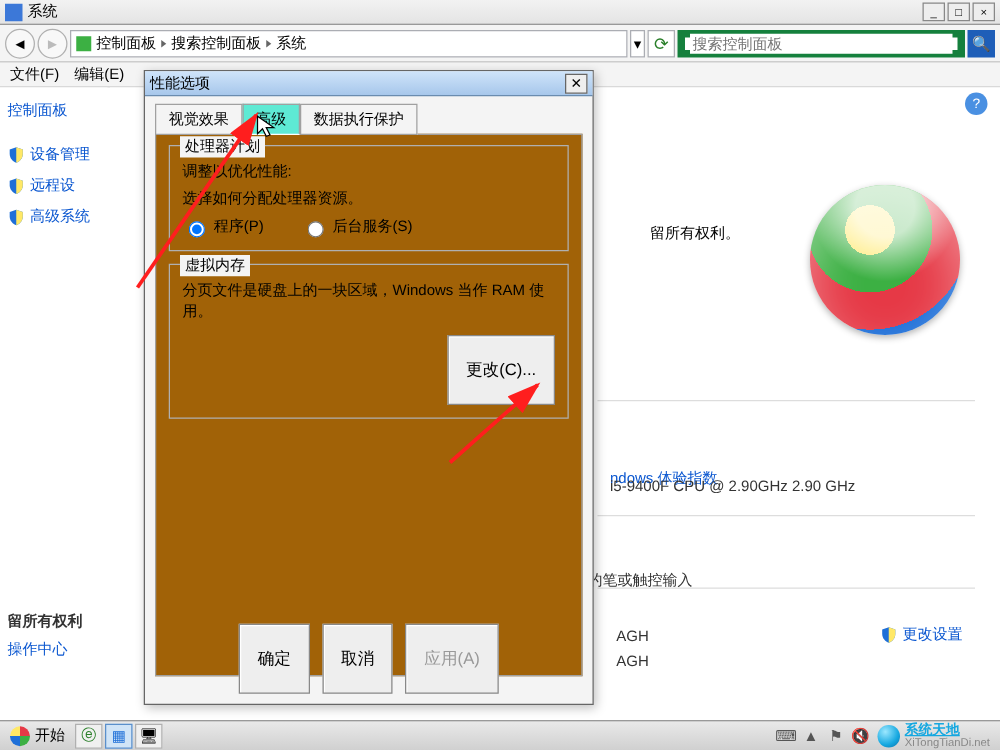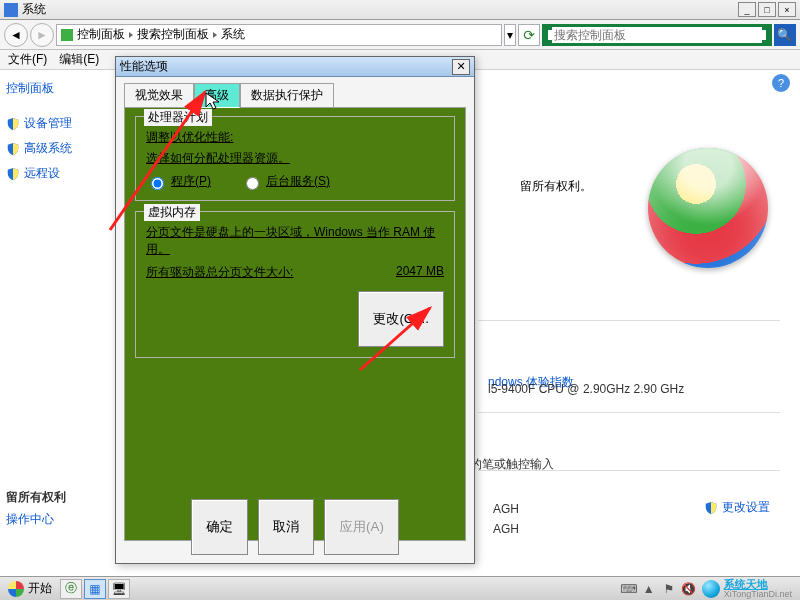--- a/index.html
+++ b/index.html
@@ -56,7 +56,7 @@
 .tabs { display: flex; padding: 6px 8px 0; gap: 0; }
 .tab { padding: 3px 10px; border: 1px solid #A0A0A0; background: #F4F4F4; cursor: pointer; margin-bottom: -1px; }
 .tab.active { background: #5eead4; border-bottom: 1px solid #FFF; }
-.tabbody { margin: 0 8px; border: 1px solid #A0A0A0; background: #4d7c0f; height: 434px; padding: 8px 10px; text-decoration: underline; }
+.tabbody { margin: 0 8px; border: 1px solid #A0A0A0; background: #a16207; height: 434px; padding: 8px 10px; }
 
 .group { border: 1px solid #B0B0B0; padding: 8px 10px 10px; margin-bottom: 10px; position: relative; }
 .group-title { position: absolute; top: -8px; left: 8px; background: #F4F4F4; padding: 0 4px; }

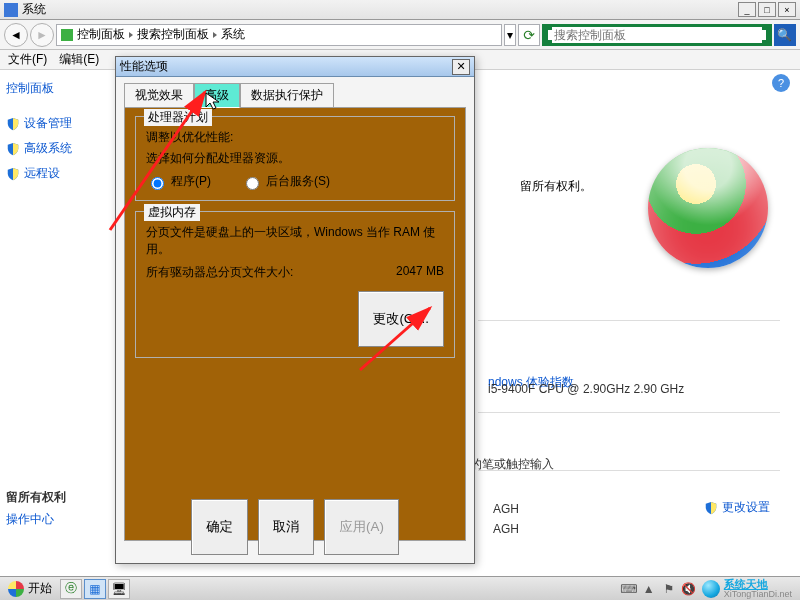--- a/index.html
+++ b/index.html
@@ -161,14 +161,14 @@
           <path fill="#1E6FD8" d="M8 1l6 2v4c0 4-3 7-6 8-3-1-6-4-6-8V3z"></path>
           <path fill="#FFE866" d="M8 1v14c3-1 6-4 6-8V3z"></path>
         </svg>
-      <span>高级系统</span>
+      <span>远程设</span>
     </div>
     <div class="leftlink">
       <svg class="shield" viewBox="0 0 16 16">
           <path fill="#1E6FD8" d="M8 1l6 2v4c0 4-3 7-6 8-3-1-6-4-6-8V3z"></path>
           <path fill="#FFE866" d="M8 1v14c3-1 6-4 6-8V3z"></path>
         </svg>
-      <span>远程设</span>
+      <span>高级系统</span>
     </div>
   </div>
 

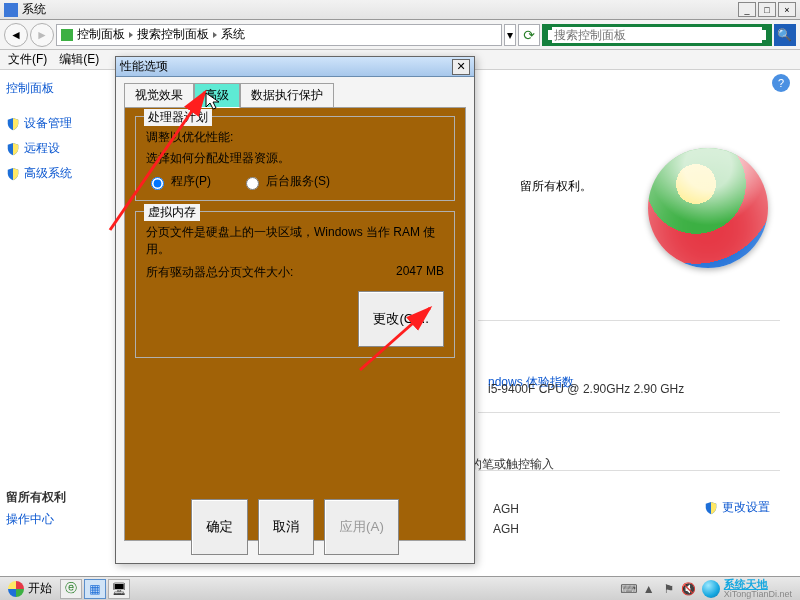--- a/index.html
+++ b/index.html
@@ -234,10 +234,6 @@
     <div class="group">
       <div class="group-title">虚拟内存</div>
       <div class="group-text">分页文件是硬盘上的一块区域，Windows 当作 RAM 使用。</div>
-      <div class="vm-row">
-        <span>所有驱动器总分页文件大小:</span>
-        <span>2047 MB</span>
-      </div>
       <div style="text-align:right;margin-top:10px">
         <button class="btn">更改(C)...</button>
       </div>

